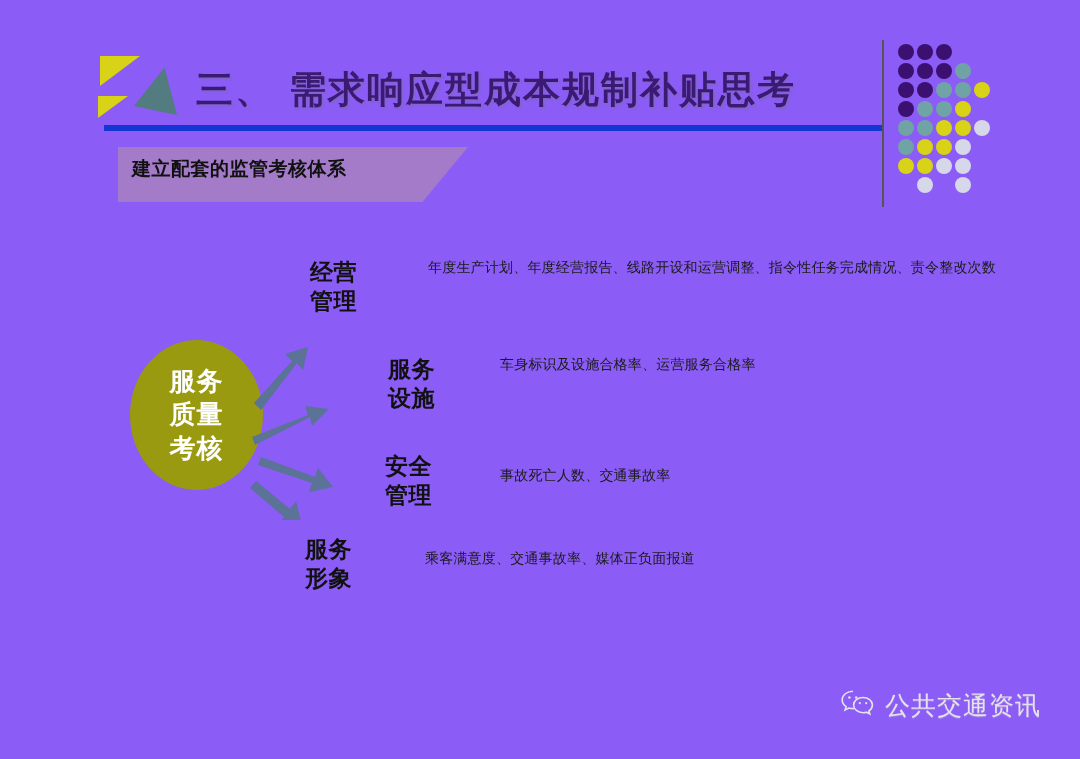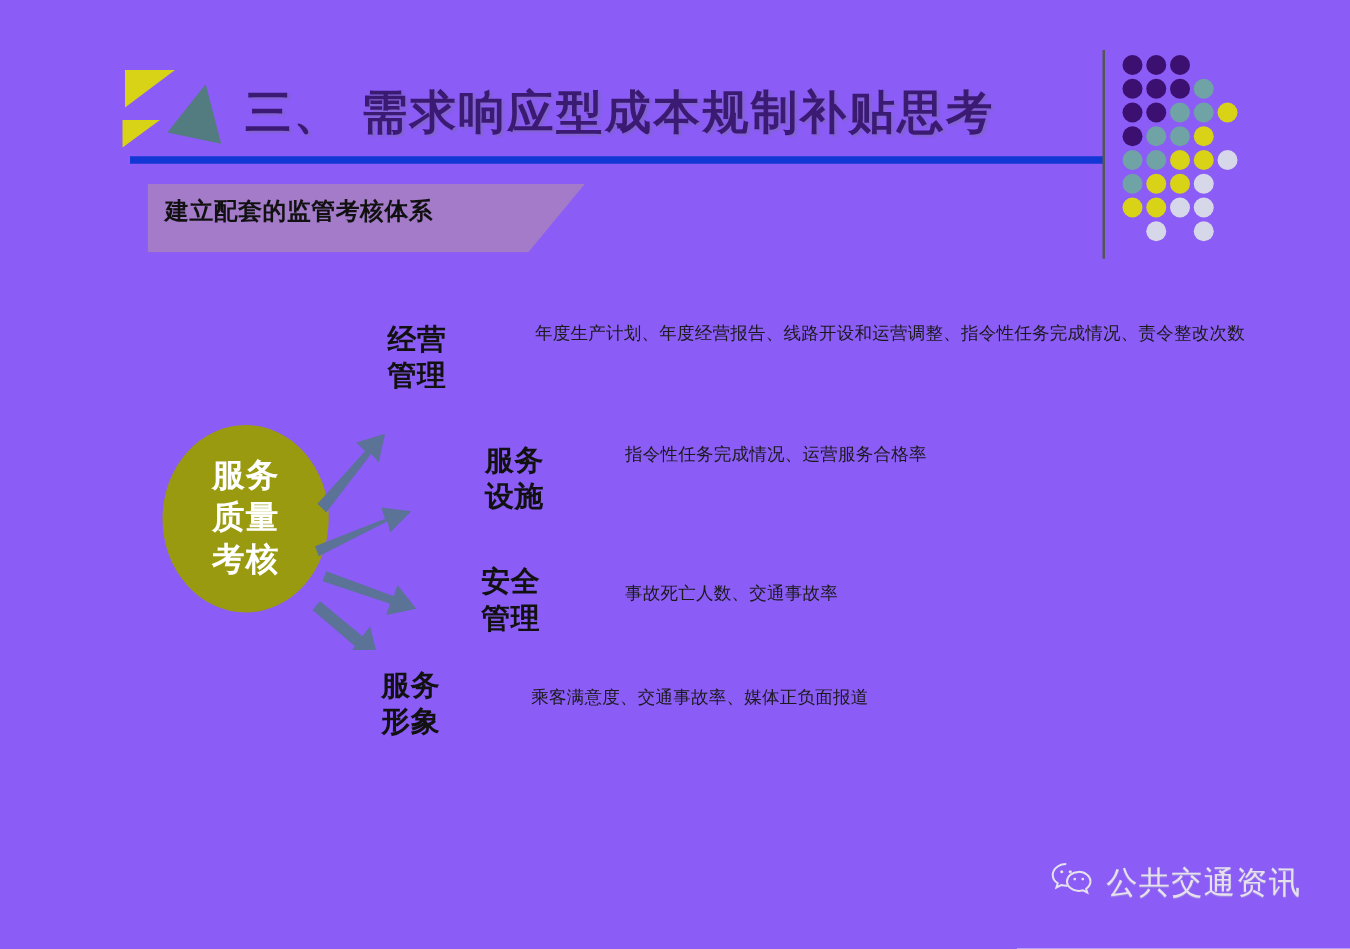--- a/index.html
+++ b/index.html
@@ -311,7 +311,7 @@
       <span>设施</span>
     </div>
     <div class="row-body">
-      <p>指令性任务完成情况、运营服务合格率</p>
+      <p>车身标识及设施合格率、运营服务合格率</p>
     </div>
   </div>
 

